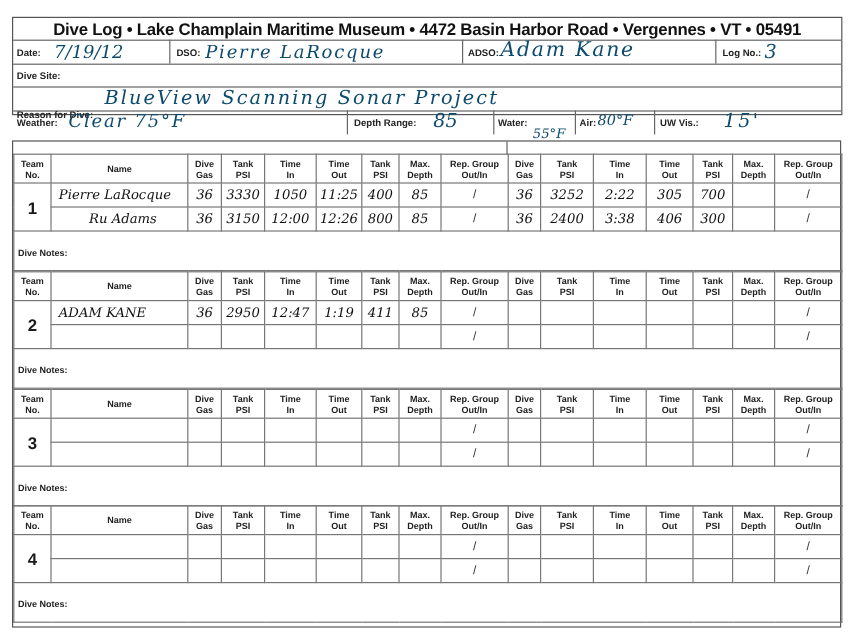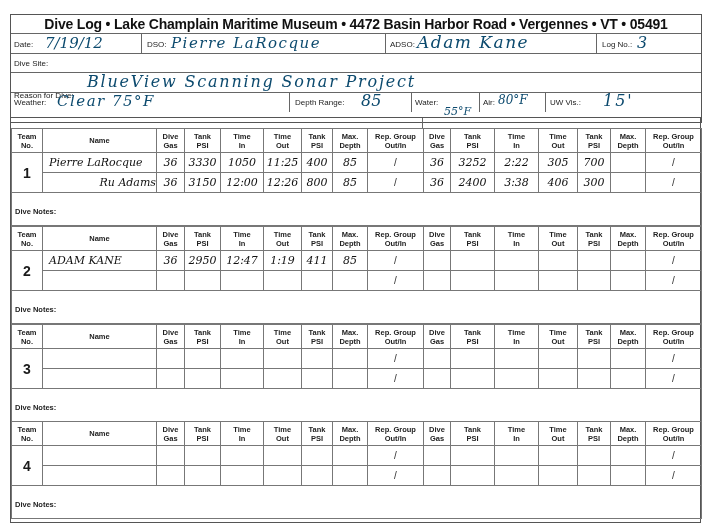--- a/index.html
+++ b/index.html
@@ -5,7 +5,7 @@
     html, body { margin: 0; padding: 0; background: #ffffff; }
     body { width: 709px; height: 531px; position: relative; overflow: hidden;
            font-family: "Liberation Sans", sans-serif; color: #1a1a1a; }
-    .hdr { position: absolute; left: 10px; top: 14px; width: 692px; height: 109px;
+    .hdr { position: absolute; left: 10px; top: 14px; width: 692px; height: 82px;
            border: 1.5px solid #555; box-sizing: border-box; }
     .hline { position: absolute; height: 0; border-top: 1.2px solid #666; }
     .vline { position: absolute; width: 0; border-left: 1.2px solid #666; }

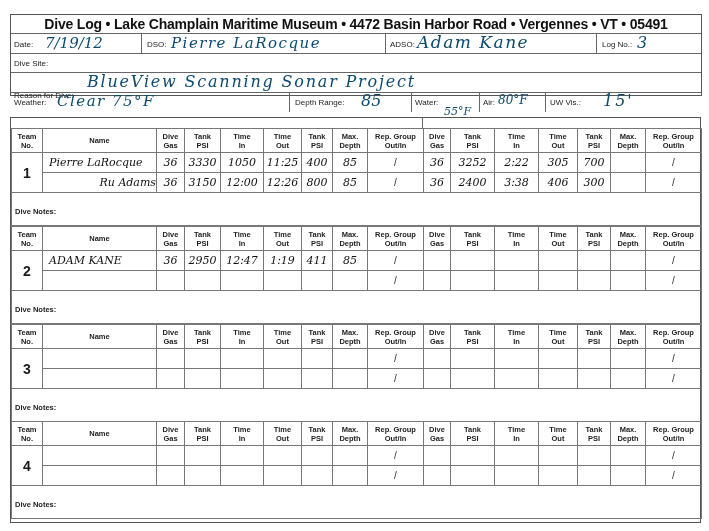--- a/index.html
+++ b/index.html
@@ -11,7 +11,7 @@
     .vline { position: absolute; width: 0; border-left: 1.2px solid #666; }
     .title { position: absolute; left: 0; top: 0; width: 100%; height: 18px; text-align: center;
              font-weight: bold; font-size: 14px; line-height: 18px; color: #111; letter-spacing: -0.2px; }
-    .lbl { position: absolute; font-weight: normal; font-size: 8px; color: #222; white-space: nowrap; }
+    .lbl { position: absolute; font-weight: bold; font-size: 8px; color: #222; white-space: nowrap; }
     .hw { position: absolute; font-family: "DejaVu Serif", serif; font-style: italic; color: #0c4a6e;
           white-space: nowrap; }
     .grid { position: absolute; left: 10px; top: 117px; width: 691px; height: 406px;

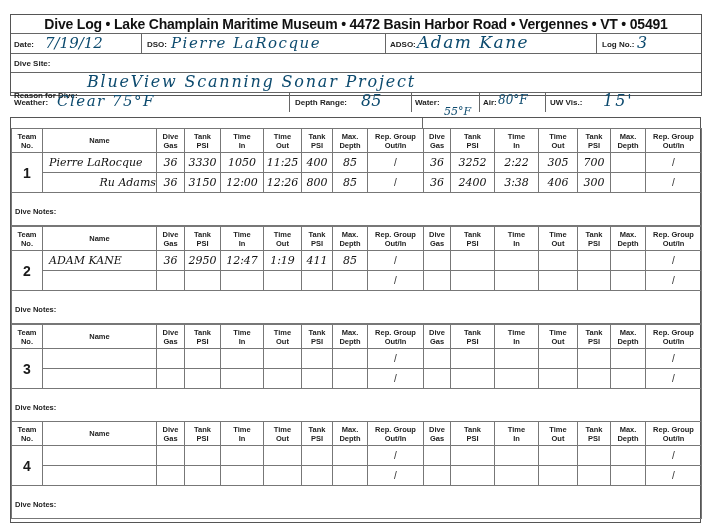--- a/index.html
+++ b/index.html
@@ -132,7 +132,7 @@
           <td class="slash">/</td>
         </tr>
     <tr class="r1" style="height:20px;">
-          <td class="cell" style="text-align: right; padding-left: 6px; margin-left: 36px;">Ru Adams</td>
+          <td class="cell" style="text-align: center; padding-left: 6px; margin-left: 36px;">Ru Adams</td>
           <td class="cell">36</td>
           <td class="cell">3150</td>
           <td class="cell">12:00</td>

